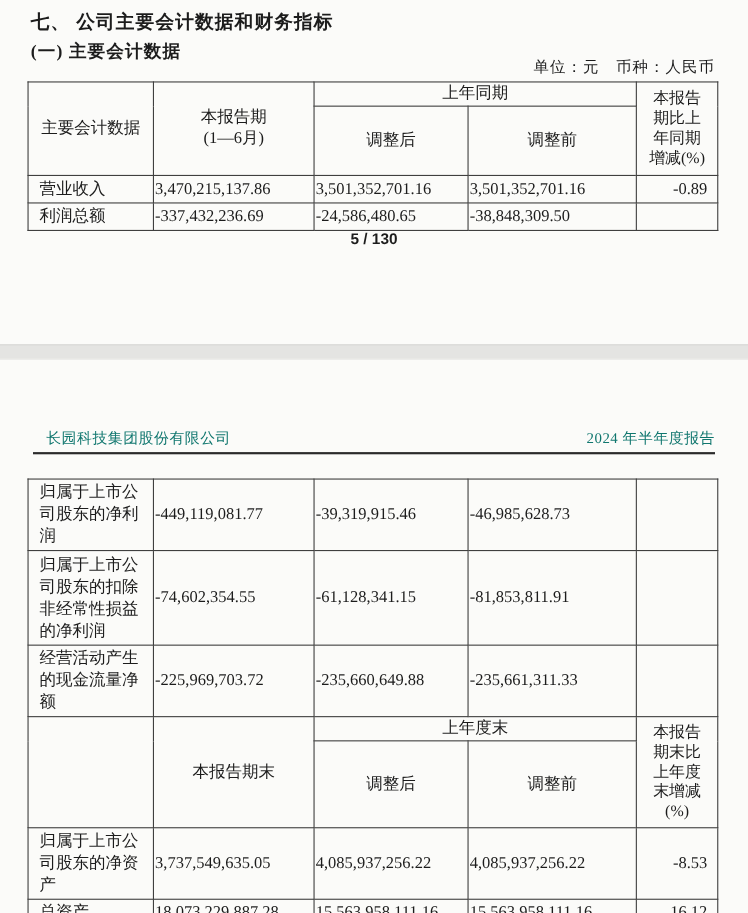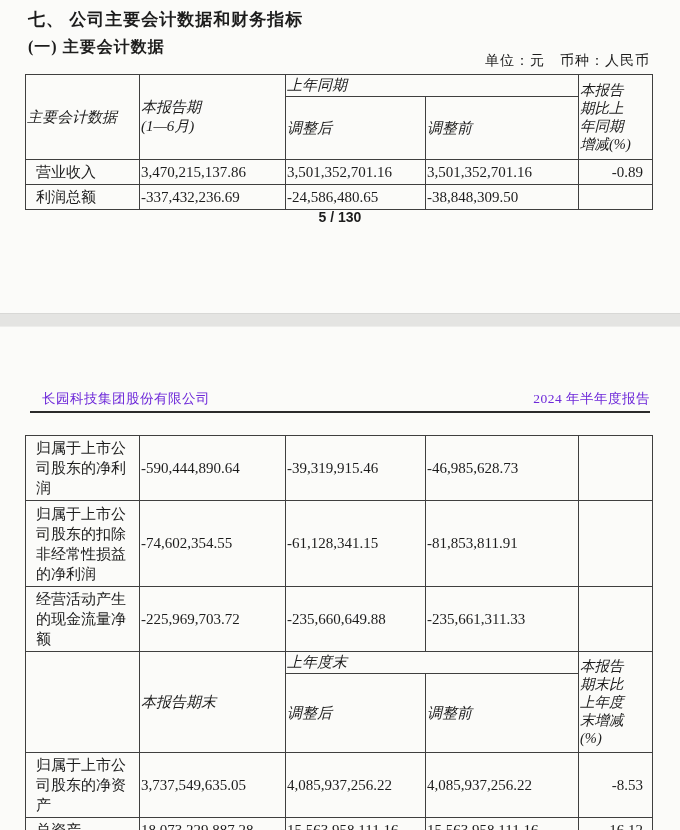--- a/index.html
+++ b/index.html
@@ -15,7 +15,7 @@
   #unit-note{right:30px;top:52px;font-size:14px;letter-spacing:1px;margin-left:39px;}
   table{border-collapse:collapse;table-layout:fixed;width:627px;}
   td{border:1px solid #3f3f3f;box-sizing:border-box;font-size:15px;vertical-align:middle;overflow:hidden;}
-  .hdr{line-height:19px;font-style:italic;}
+  .hdr{text-align:center;line-height:19px;}
   .pre{white-space:pre-line;}
   .c-label{padding:2px 5px 2px 10px;line-height:20px;}
   .c-num{padding-right:13px;}

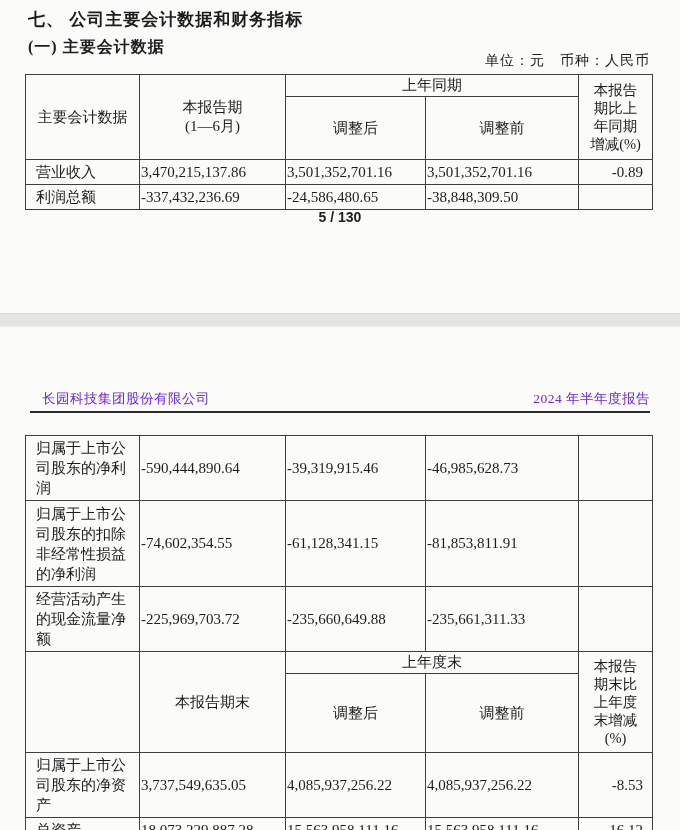--- a/index.html
+++ b/index.html
@@ -30,7 +30,7 @@
     border-top:1px solid #d8d8d6;border-bottom:1px solid #ededeb;box-sizing:border-box;}
   #report-header{left:30px;top:390px;width:620px;display:flex;justify-content:space-between;
     align-items:flex-end;border-bottom:2px solid #2b2b2b;padding-bottom:3px;
-    font-size:13.5px;color:#6d28d9;letter-spacing:0.5px;}
+    font-size:13.5px;color:#0f766e;letter-spacing:0.5px;}
   #report-header .company{padding-left:12px;}
   #table2{left:25px;top:435px;}
   #table2 .r1 td{height:57px;}

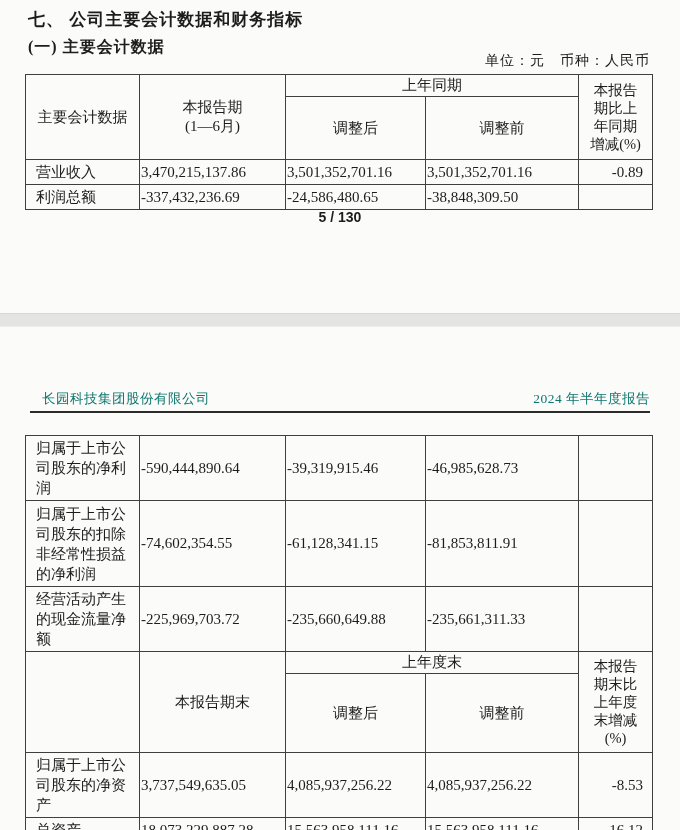--- a/index.html
+++ b/index.html
@@ -109,7 +109,7 @@
   <tbody>
       <tr class="r1">
     <td class="c-label">归属于上市公司股东的净利润</td>
-    <td class="c-num">-590,444,890.64</td>
+    <td class="c-num">-449,119,081.77</td>
     <td class="c-num">-39,319,915.46</td>
     <td class="c-num">-46,985,628.73</td>
     <td class="c-pct"></td>

